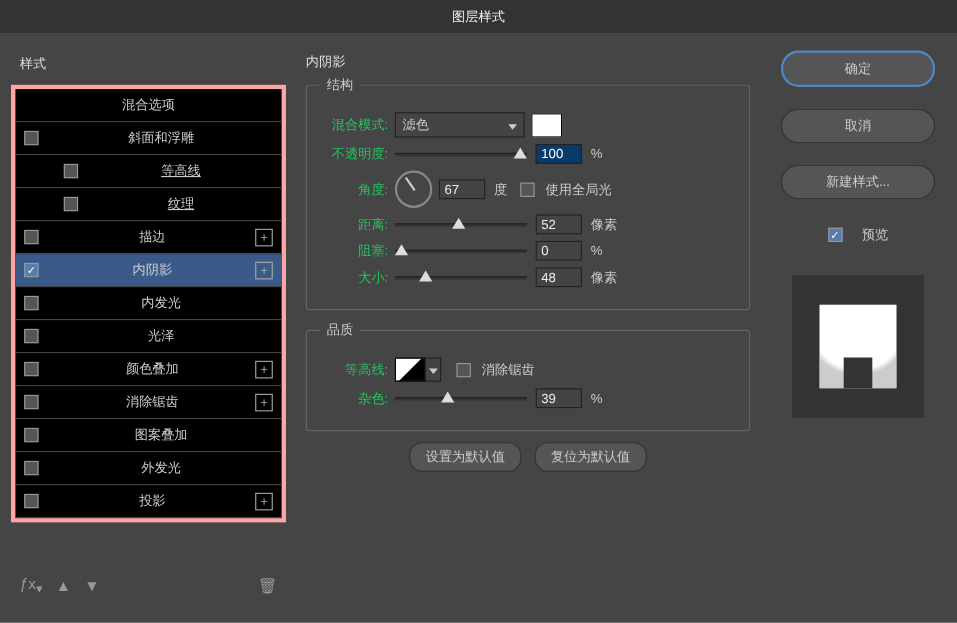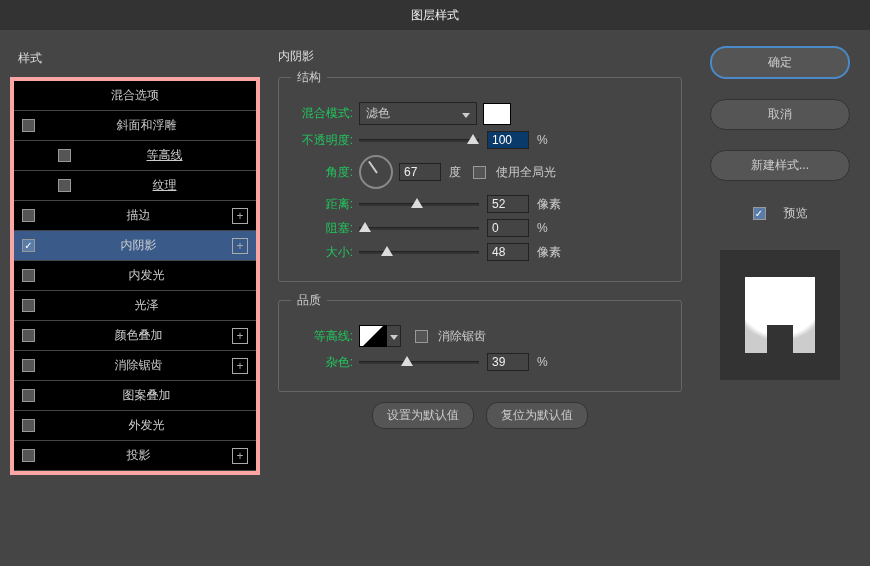--- a/index.html
+++ b/index.html
@@ -117,6 +117,13 @@
           <span class="add-icon">+</span>
         </div>
       </div>
+    <div class="sidebar-footer">
+      <span class="icon">ƒx<sub>▾</sub></span>
+      <span class="icon">▲</span>
+      <span class="icon">▼</span>
+      <span class="spacer"></span>
+      <span class="icon">🗑</span>
+    </div>
   </div>
 
   <div class="content">

